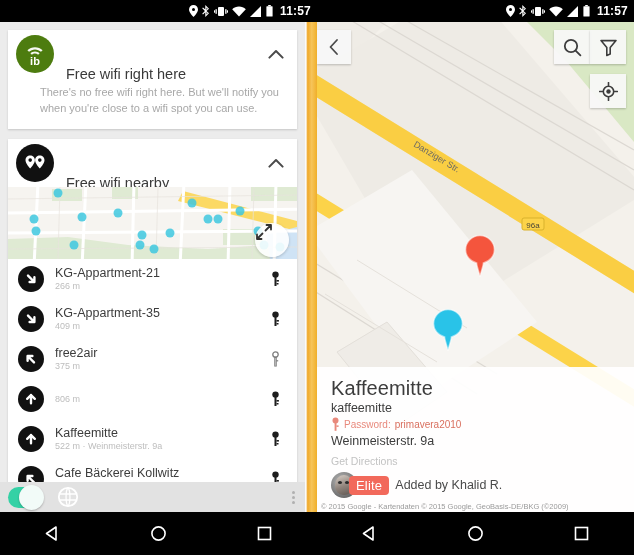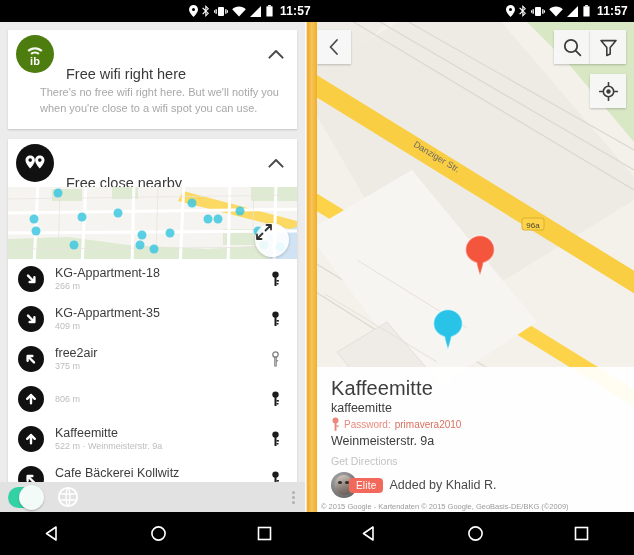--- a/index.html
+++ b/index.html
@@ -191,7 +191,7 @@
               <circle cx="23.8" cy="16.1" r="1.8" fill="#111"></circle>
             </svg>
           </div>
-          <div class="head-title">Free close nearby</div>
+          <div class="head-title">Free wifi nearby</div>
           <div class="chev">
             <svg width="16" height="10" viewBox="0 0 16 10">
                 <path d="M1.4 8.6 8 2l6.6 6.6" stroke="#4a4a4a" stroke-width="2" fill="none" stroke-linecap="round" stroke-linejoin="round"></path>

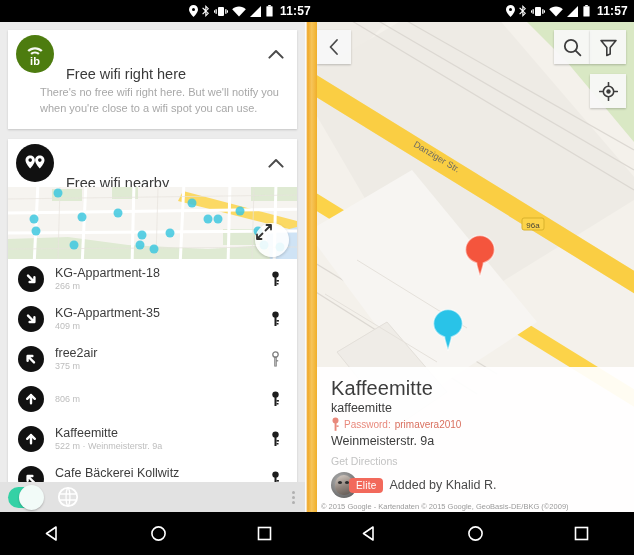--- a/index.html
+++ b/index.html
@@ -263,7 +263,7 @@
                 </svg>
             </div>
             <div class="row-txt">
-              <div class="row-name">KG-Appartment-18</div>
+              <div class="row-name">KG-Appartment-21</div>
               <div class="row-sub">266 m</div>
             </div>
             <div class="row-key">

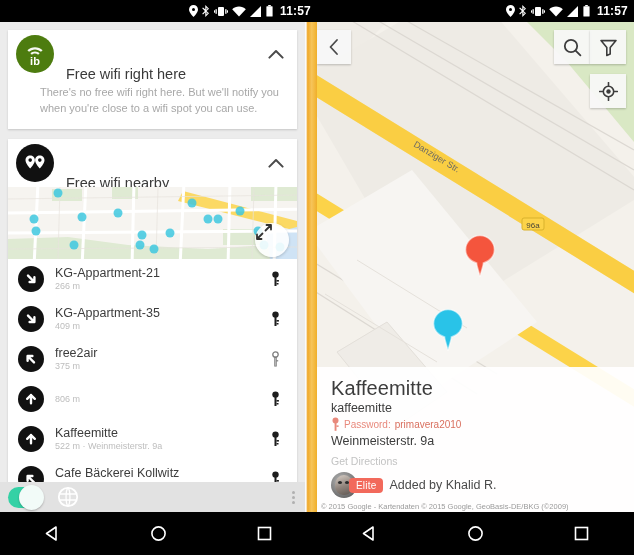--- a/index.html
+++ b/index.html
@@ -116,7 +116,7 @@
   }
   .avatar .av-eye { position: absolute; width: 4px; height: 3px; background: #2b2b2b; border-radius: 50%; top: 9px; }
   .elite-badge {
-    background: #f2695b; color: #fff; font-size: 10px; border-radius: 4px;
+    background: #f2695b; color: #fff; font-size: 13px; border-radius: 4px;
     padding: 2px 7px; margin-left: -14px; position: relative; z-index: 2; letter-spacing: .2px;
   }
   .added-by { font-size: 12.5px; color: #4a4a4a; }

